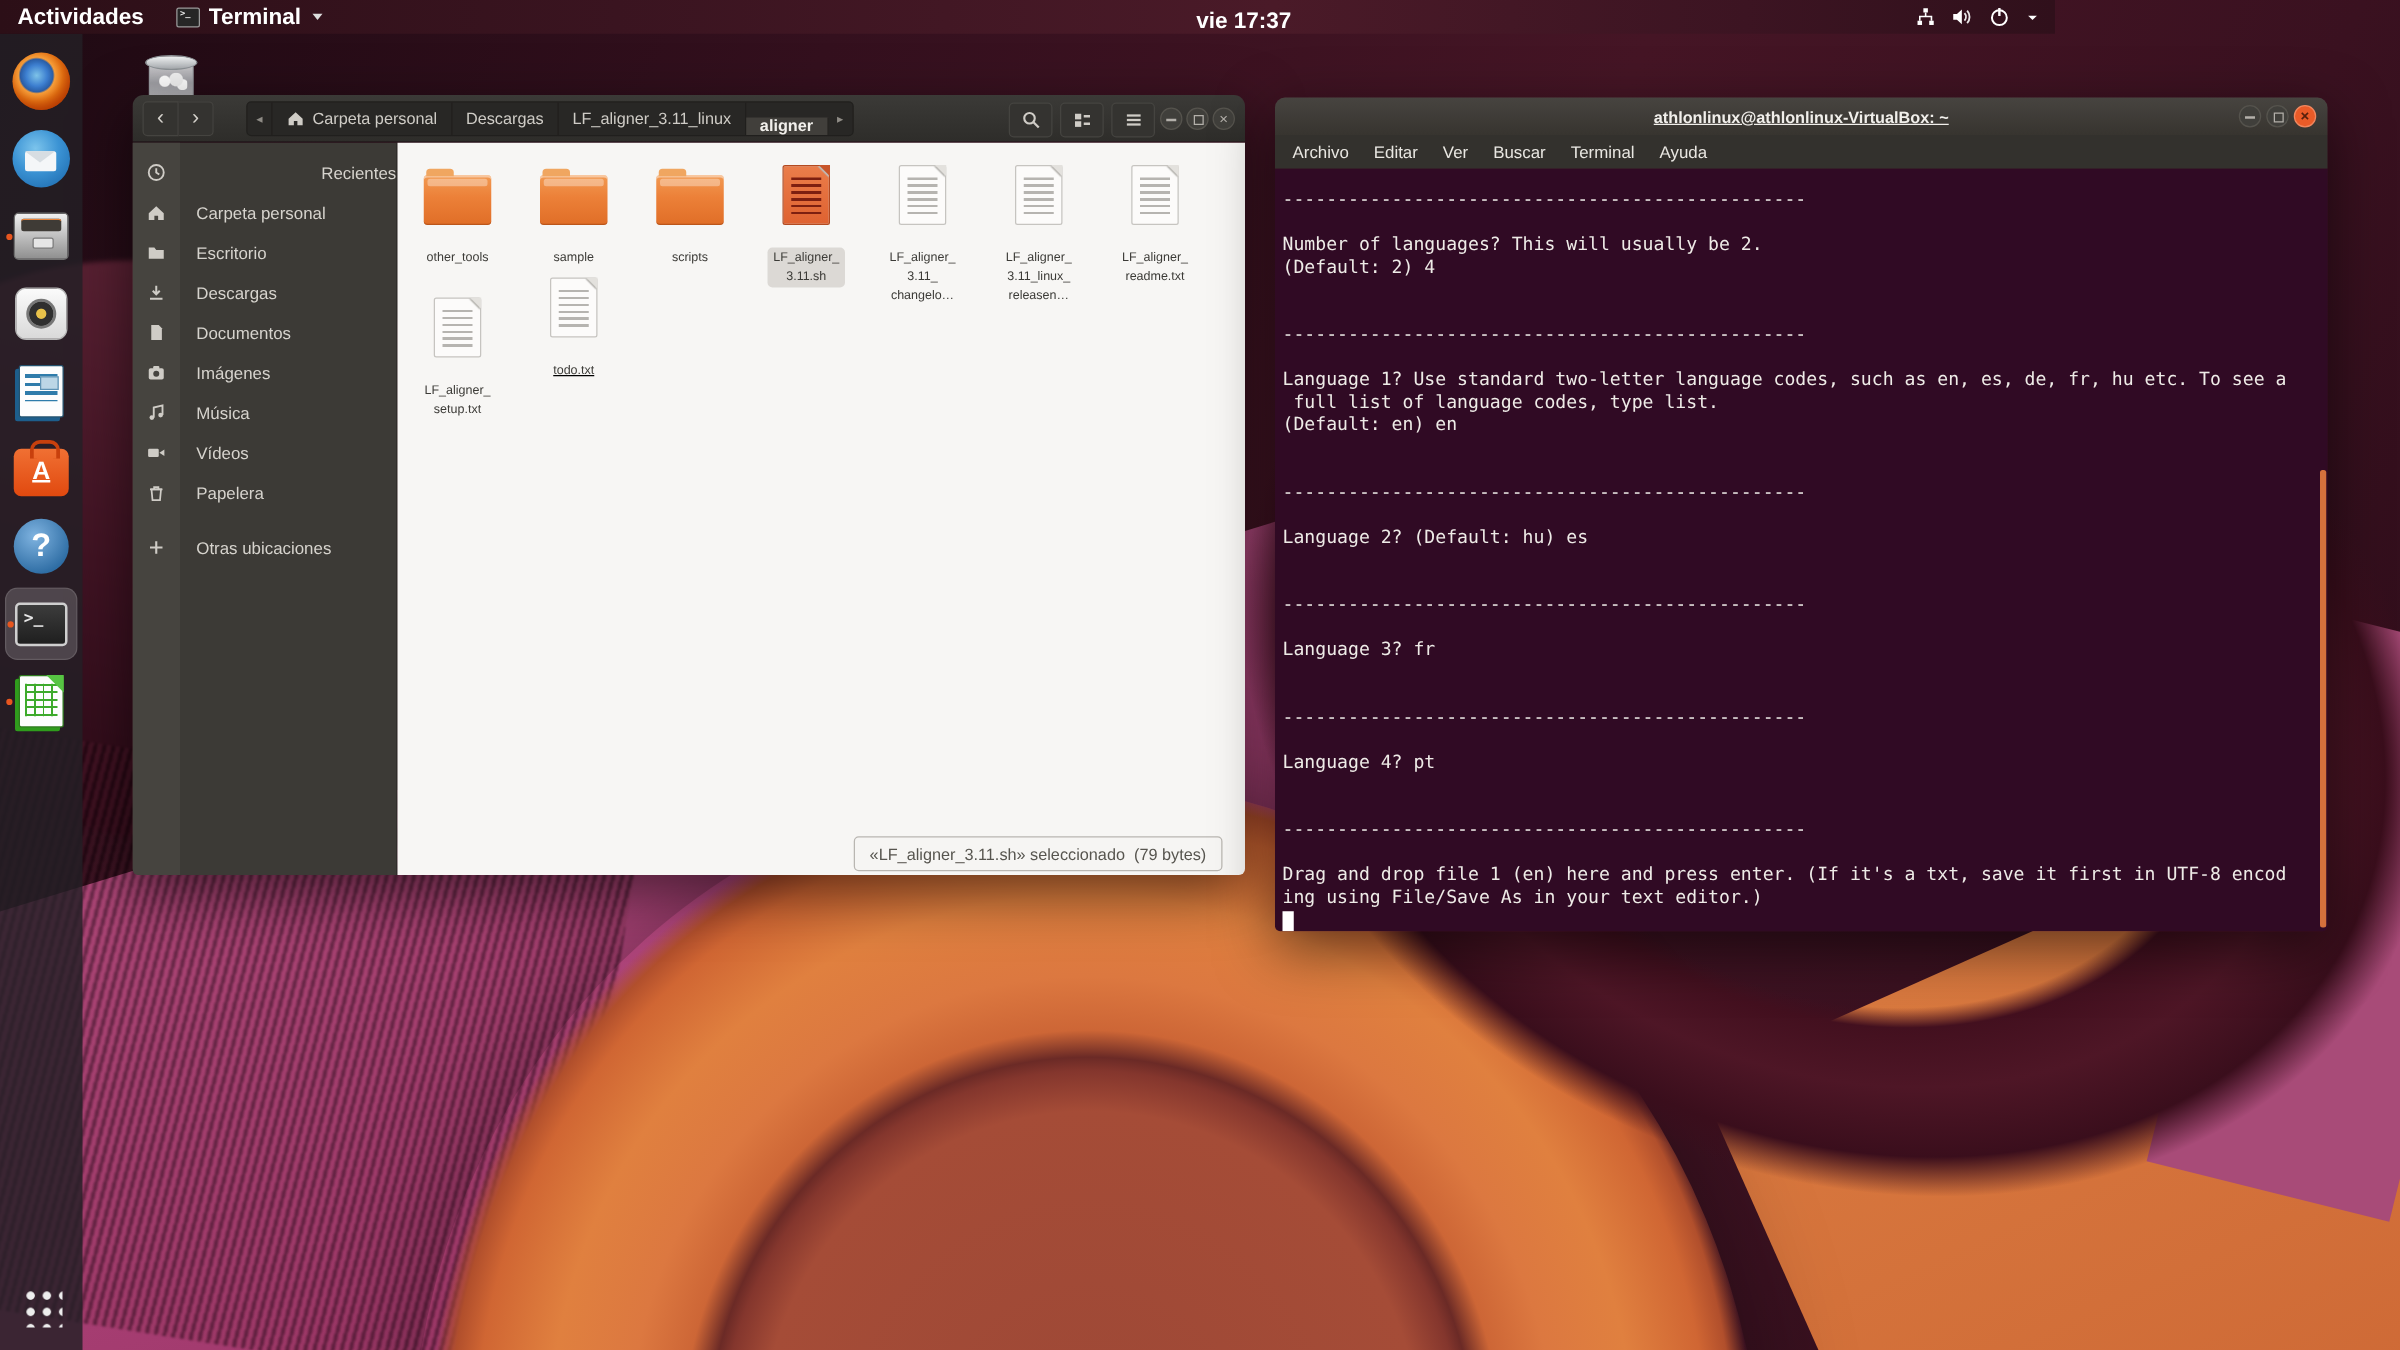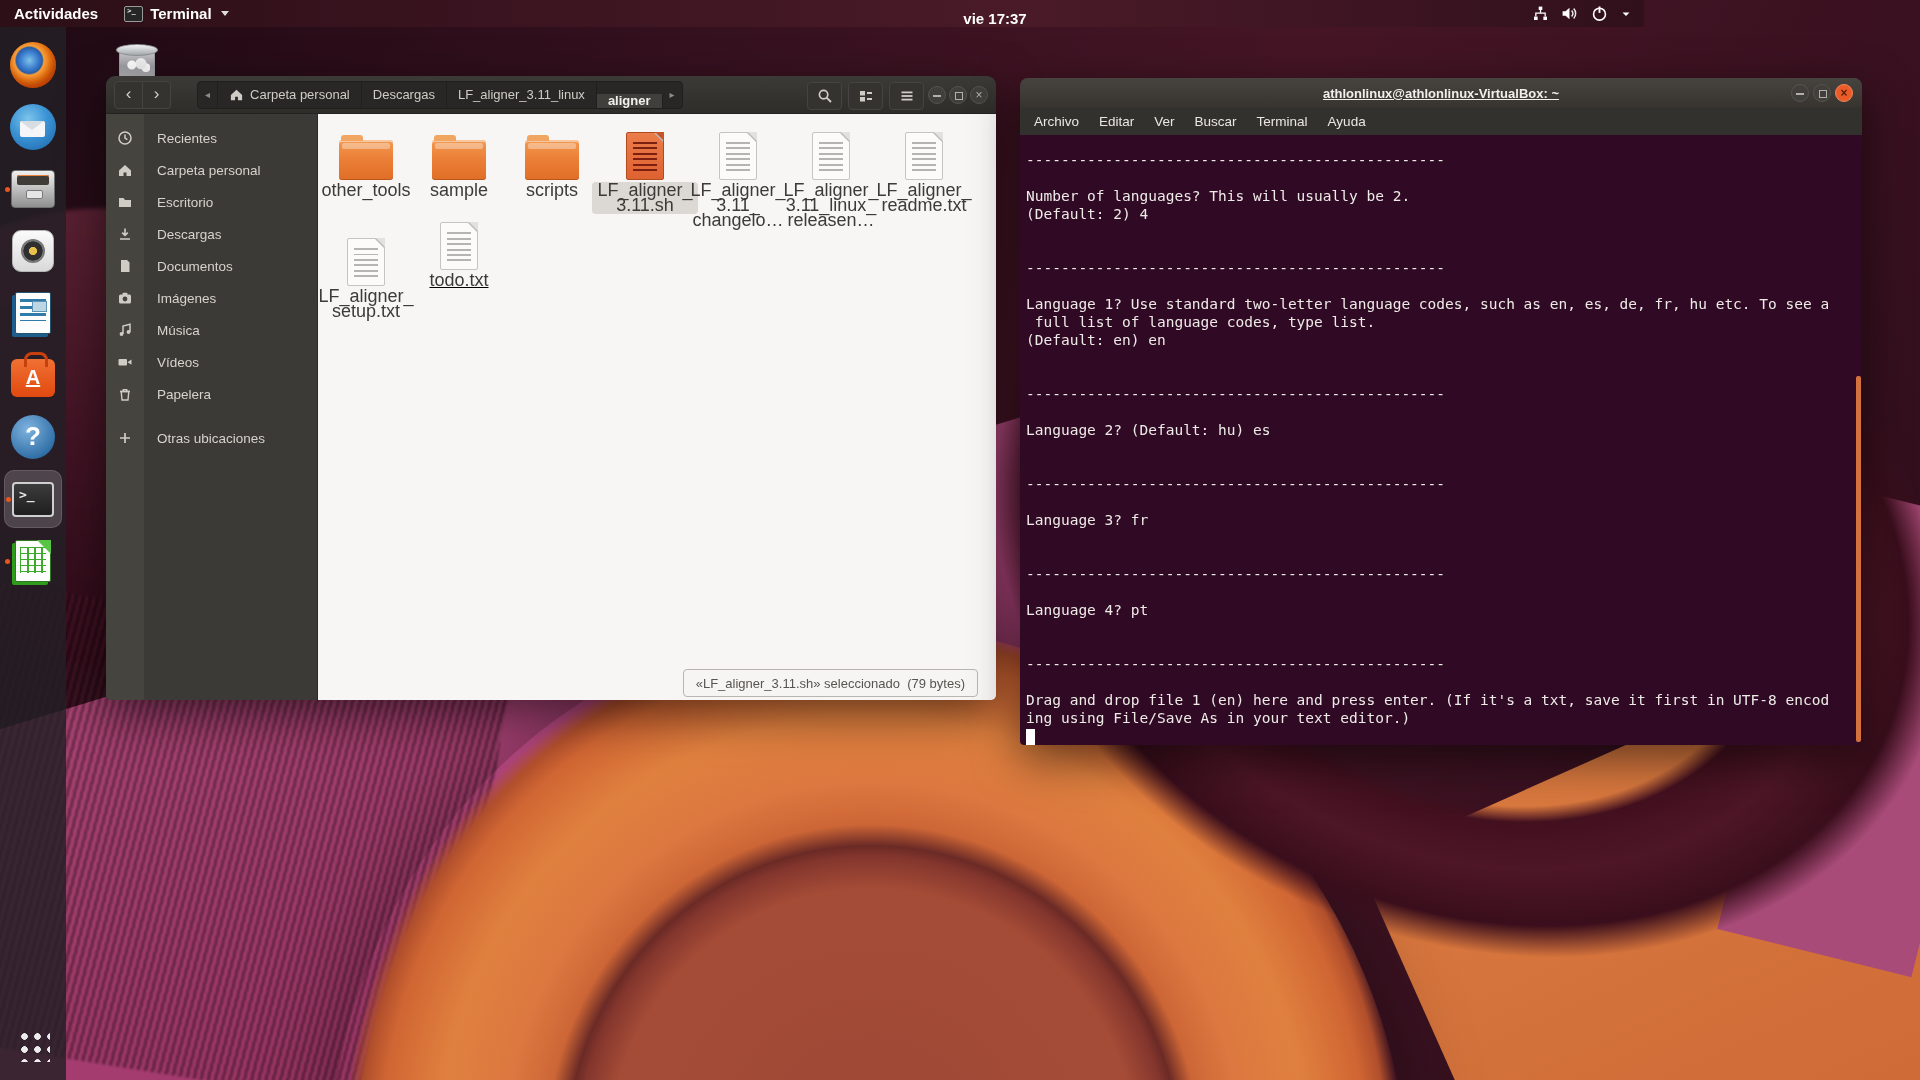--- a/index.html
+++ b/index.html
@@ -31,7 +31,7 @@
   
   .topbar{position:absolute;z-index:50;left:0;top:0;width:1644px;height:27px;
     background:linear-gradient(90deg,#2c0f17 0%,#3a1420 30%,#4a1a28 62%,#3c1422 85%,#30101b 100%);
-    color:#fff;font-size:15px;font-weight:bold;display:flex;align-items:center;}
+    color:#fff;font-size:18px;font-weight:bold;display:flex;align-items:center;}
   .tb-left{display:flex;align-items:center;height:100%;}
   .tb-activities{padding:0 14px;height:100%;display:flex;align-items:center;cursor:default;}
   .tb-appmenu{display:flex;align-items:center;gap:7px;padding:0 12px;height:100%;}

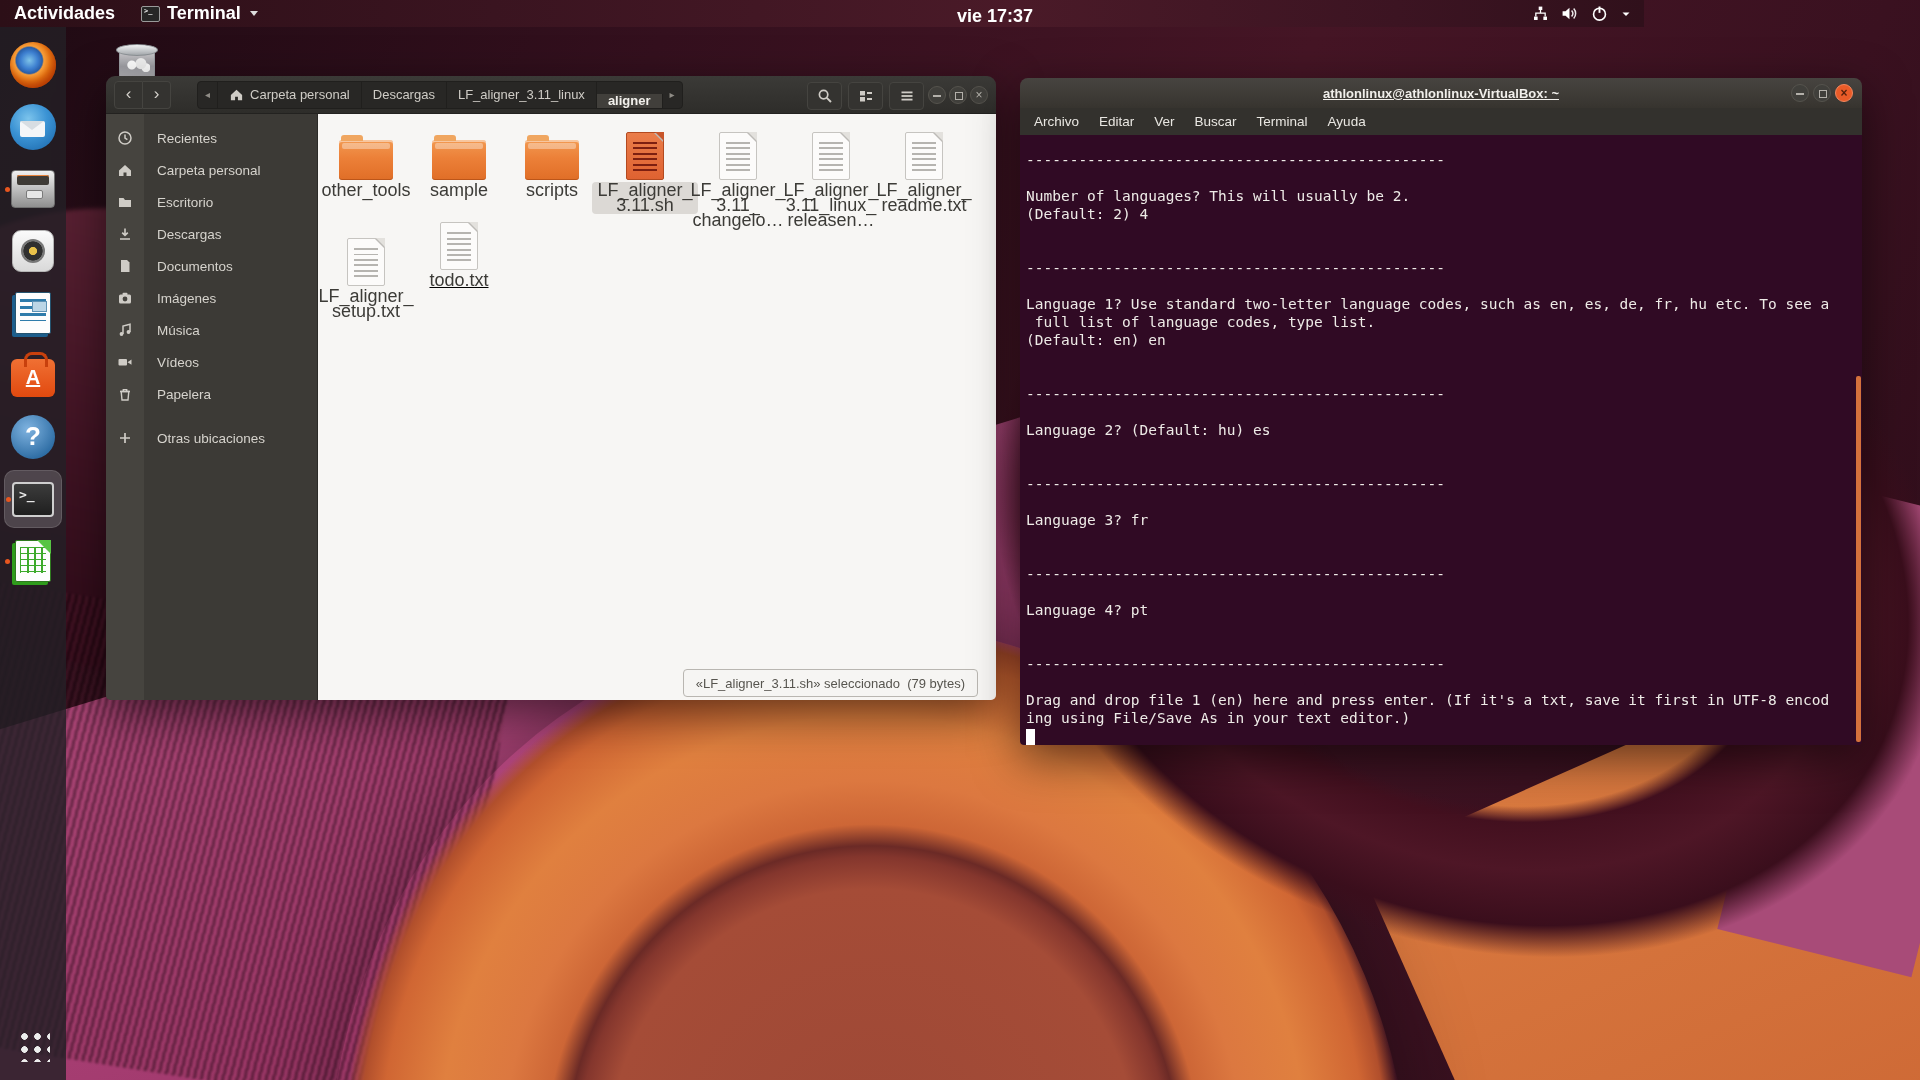--- a/index.html
+++ b/index.html
@@ -242,7 +242,7 @@
   </div>
   <div class="fw-body">
     <div class="fw-side">
-      <div class="side-item" style="margin-top:8px;">
+      <div class="side-item" style="margin-top:8px;justify-content:space-between;">
         <span class="sic">
             <svg width="16" height="16" viewBox="0 0 16 16">
               <circle cx="8" cy="8" r="6" fill="none" stroke="#cfccc6" stroke-width="1.5"></circle>

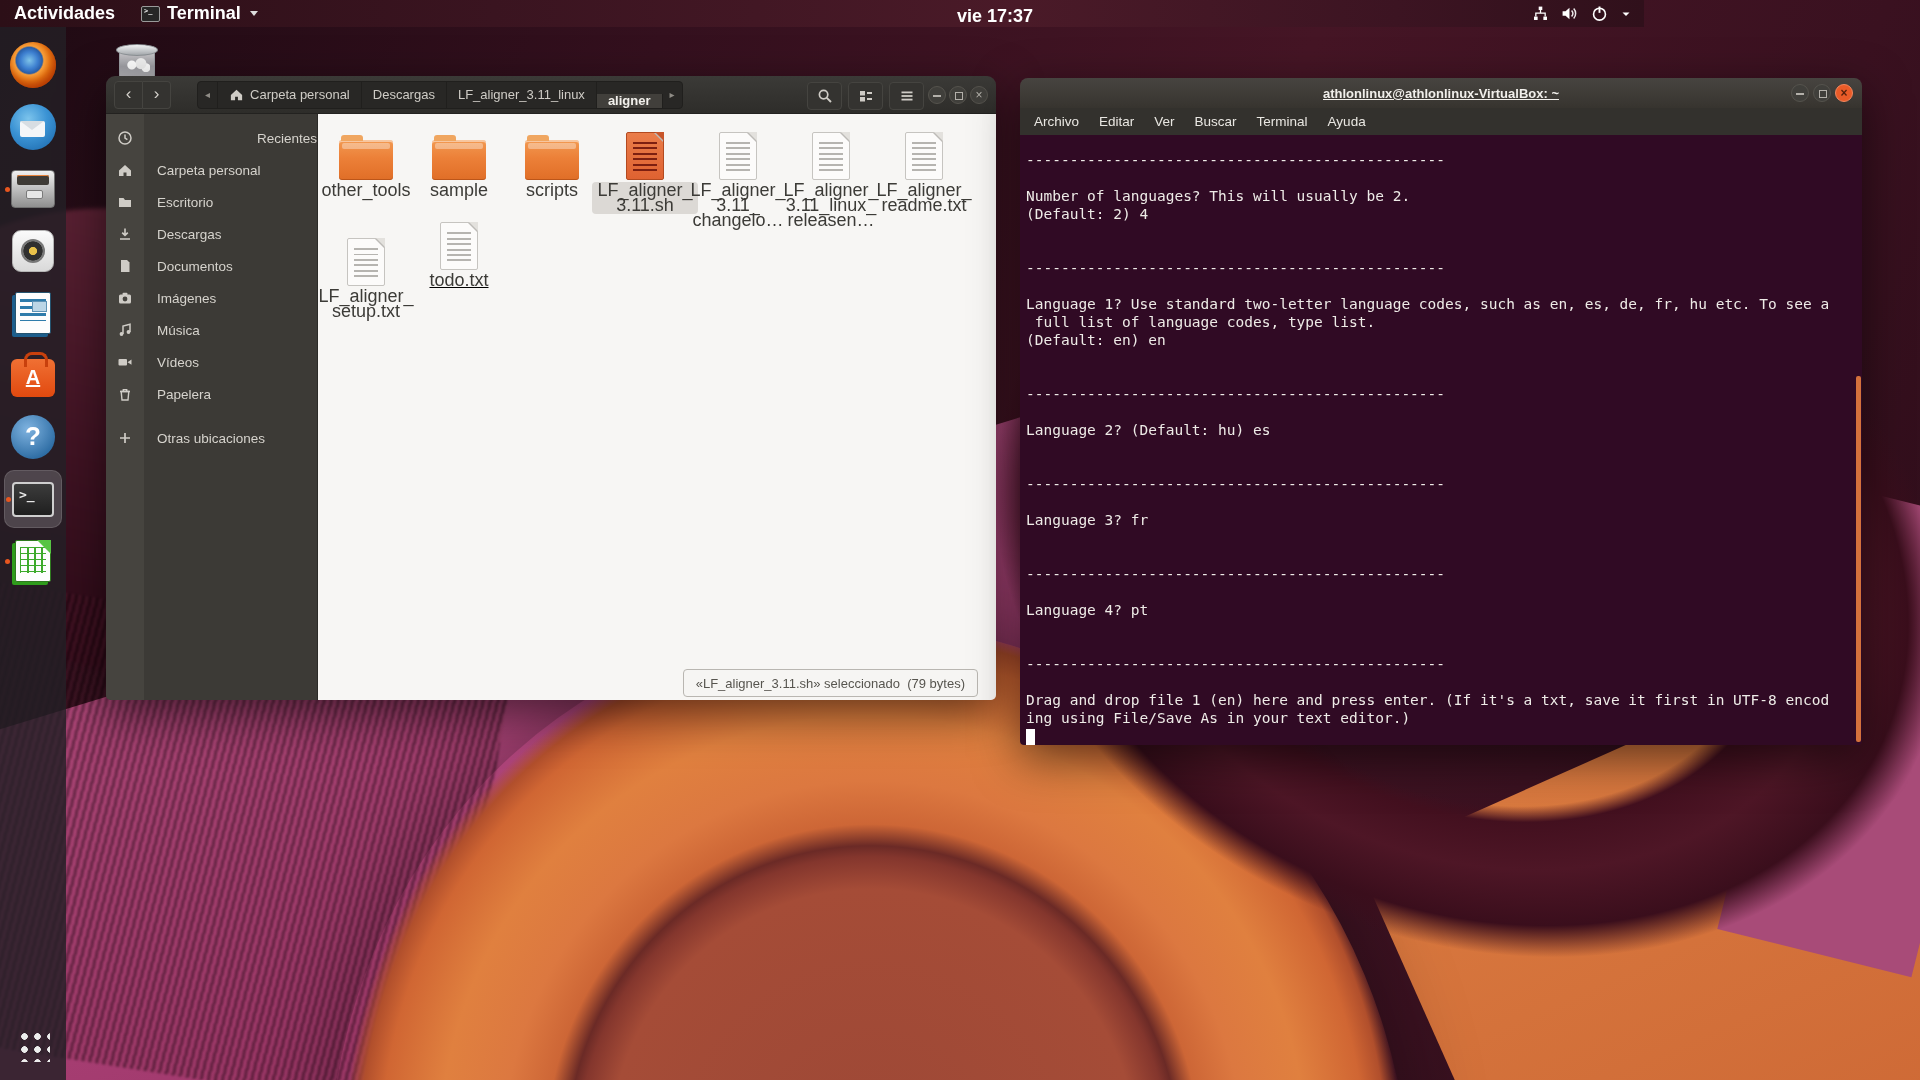--- a/index.html
+++ b/index.html
@@ -132,7 +132,7 @@
   .fw-content{flex:1;background:#f7f6f4;position:relative;}
   .fcell{position:absolute;width:92px;display:flex;flex-direction:column;align-items:center;}
   .fcell .iwrap{height:56px;display:flex;align-items:flex-end;justify-content:center;}
-  .flabel{margin-top:2px;font-size:18px;line-height:15px;color:#3c3b37;text-align:center;white-space:pre-line;padding:1px 5px;border-radius:4px;}
+  .flabel{margin-top:18px;font-size:10px;line-height:15px;color:#3c3b37;text-align:center;white-space:pre-line;padding:1px 5px;border-radius:4px;}
   .fcell.selected .flabel{background:#dcd9d5;}
   .folder-ic{width:54px;height:40px;border-radius:3px;position:relative;
     background:linear-gradient(180deg,#f29a52 0%,#ec8038 45%,#e06e27 100%);

